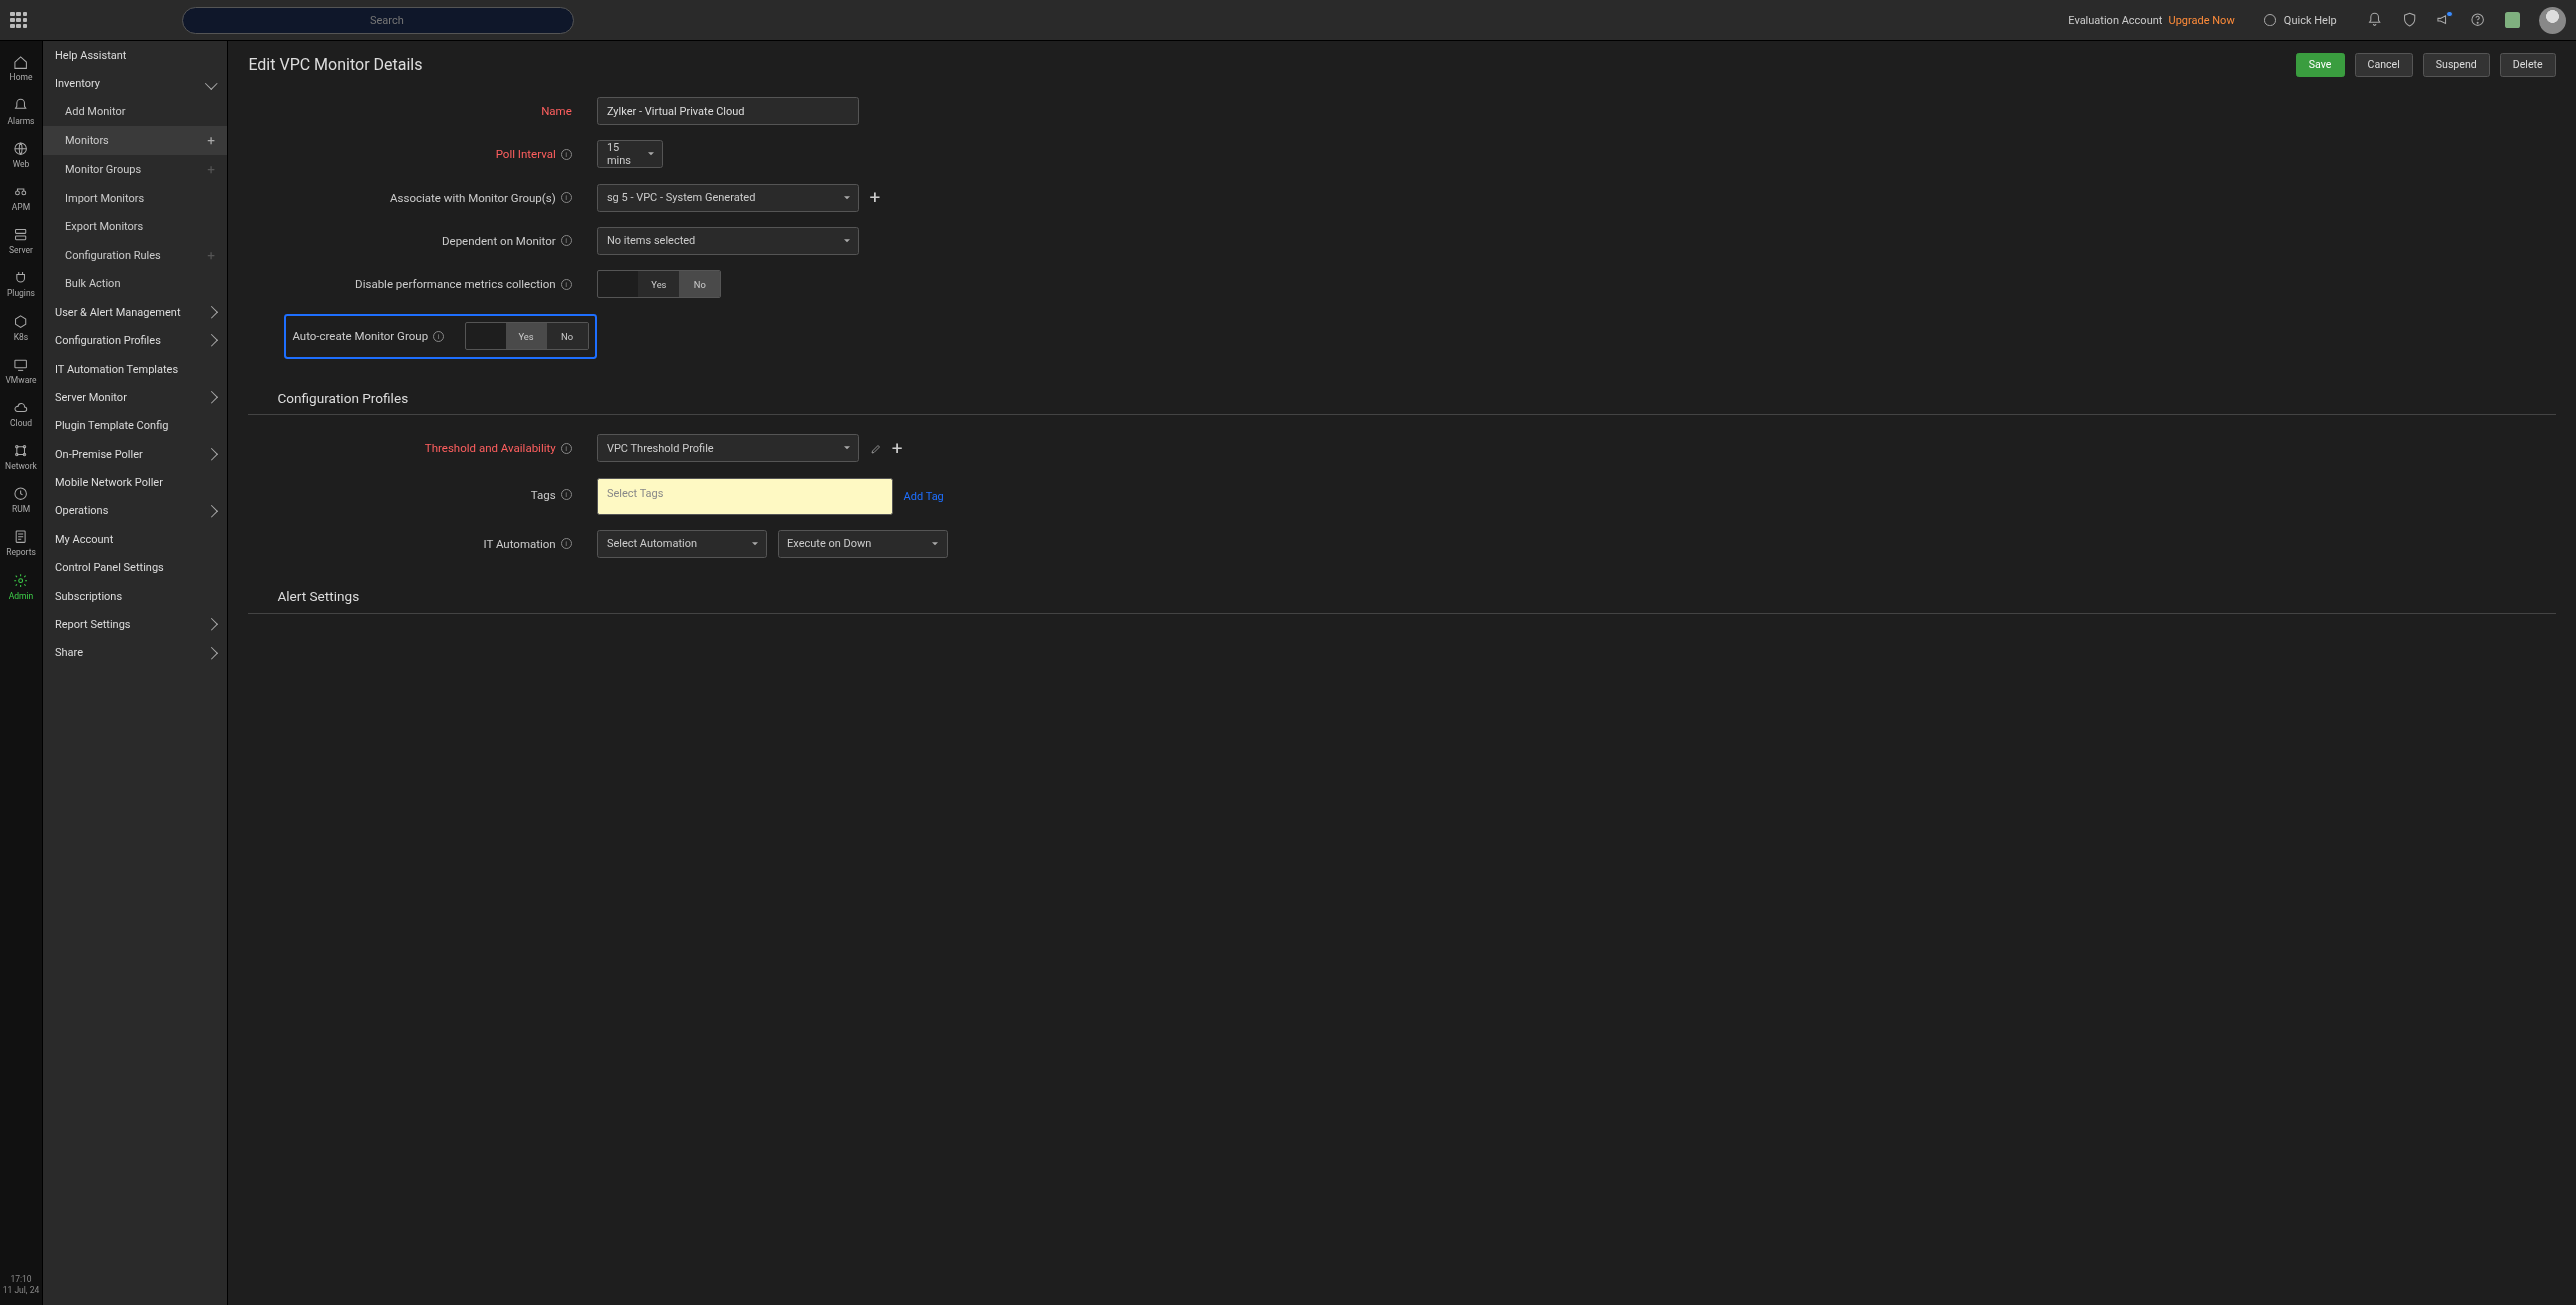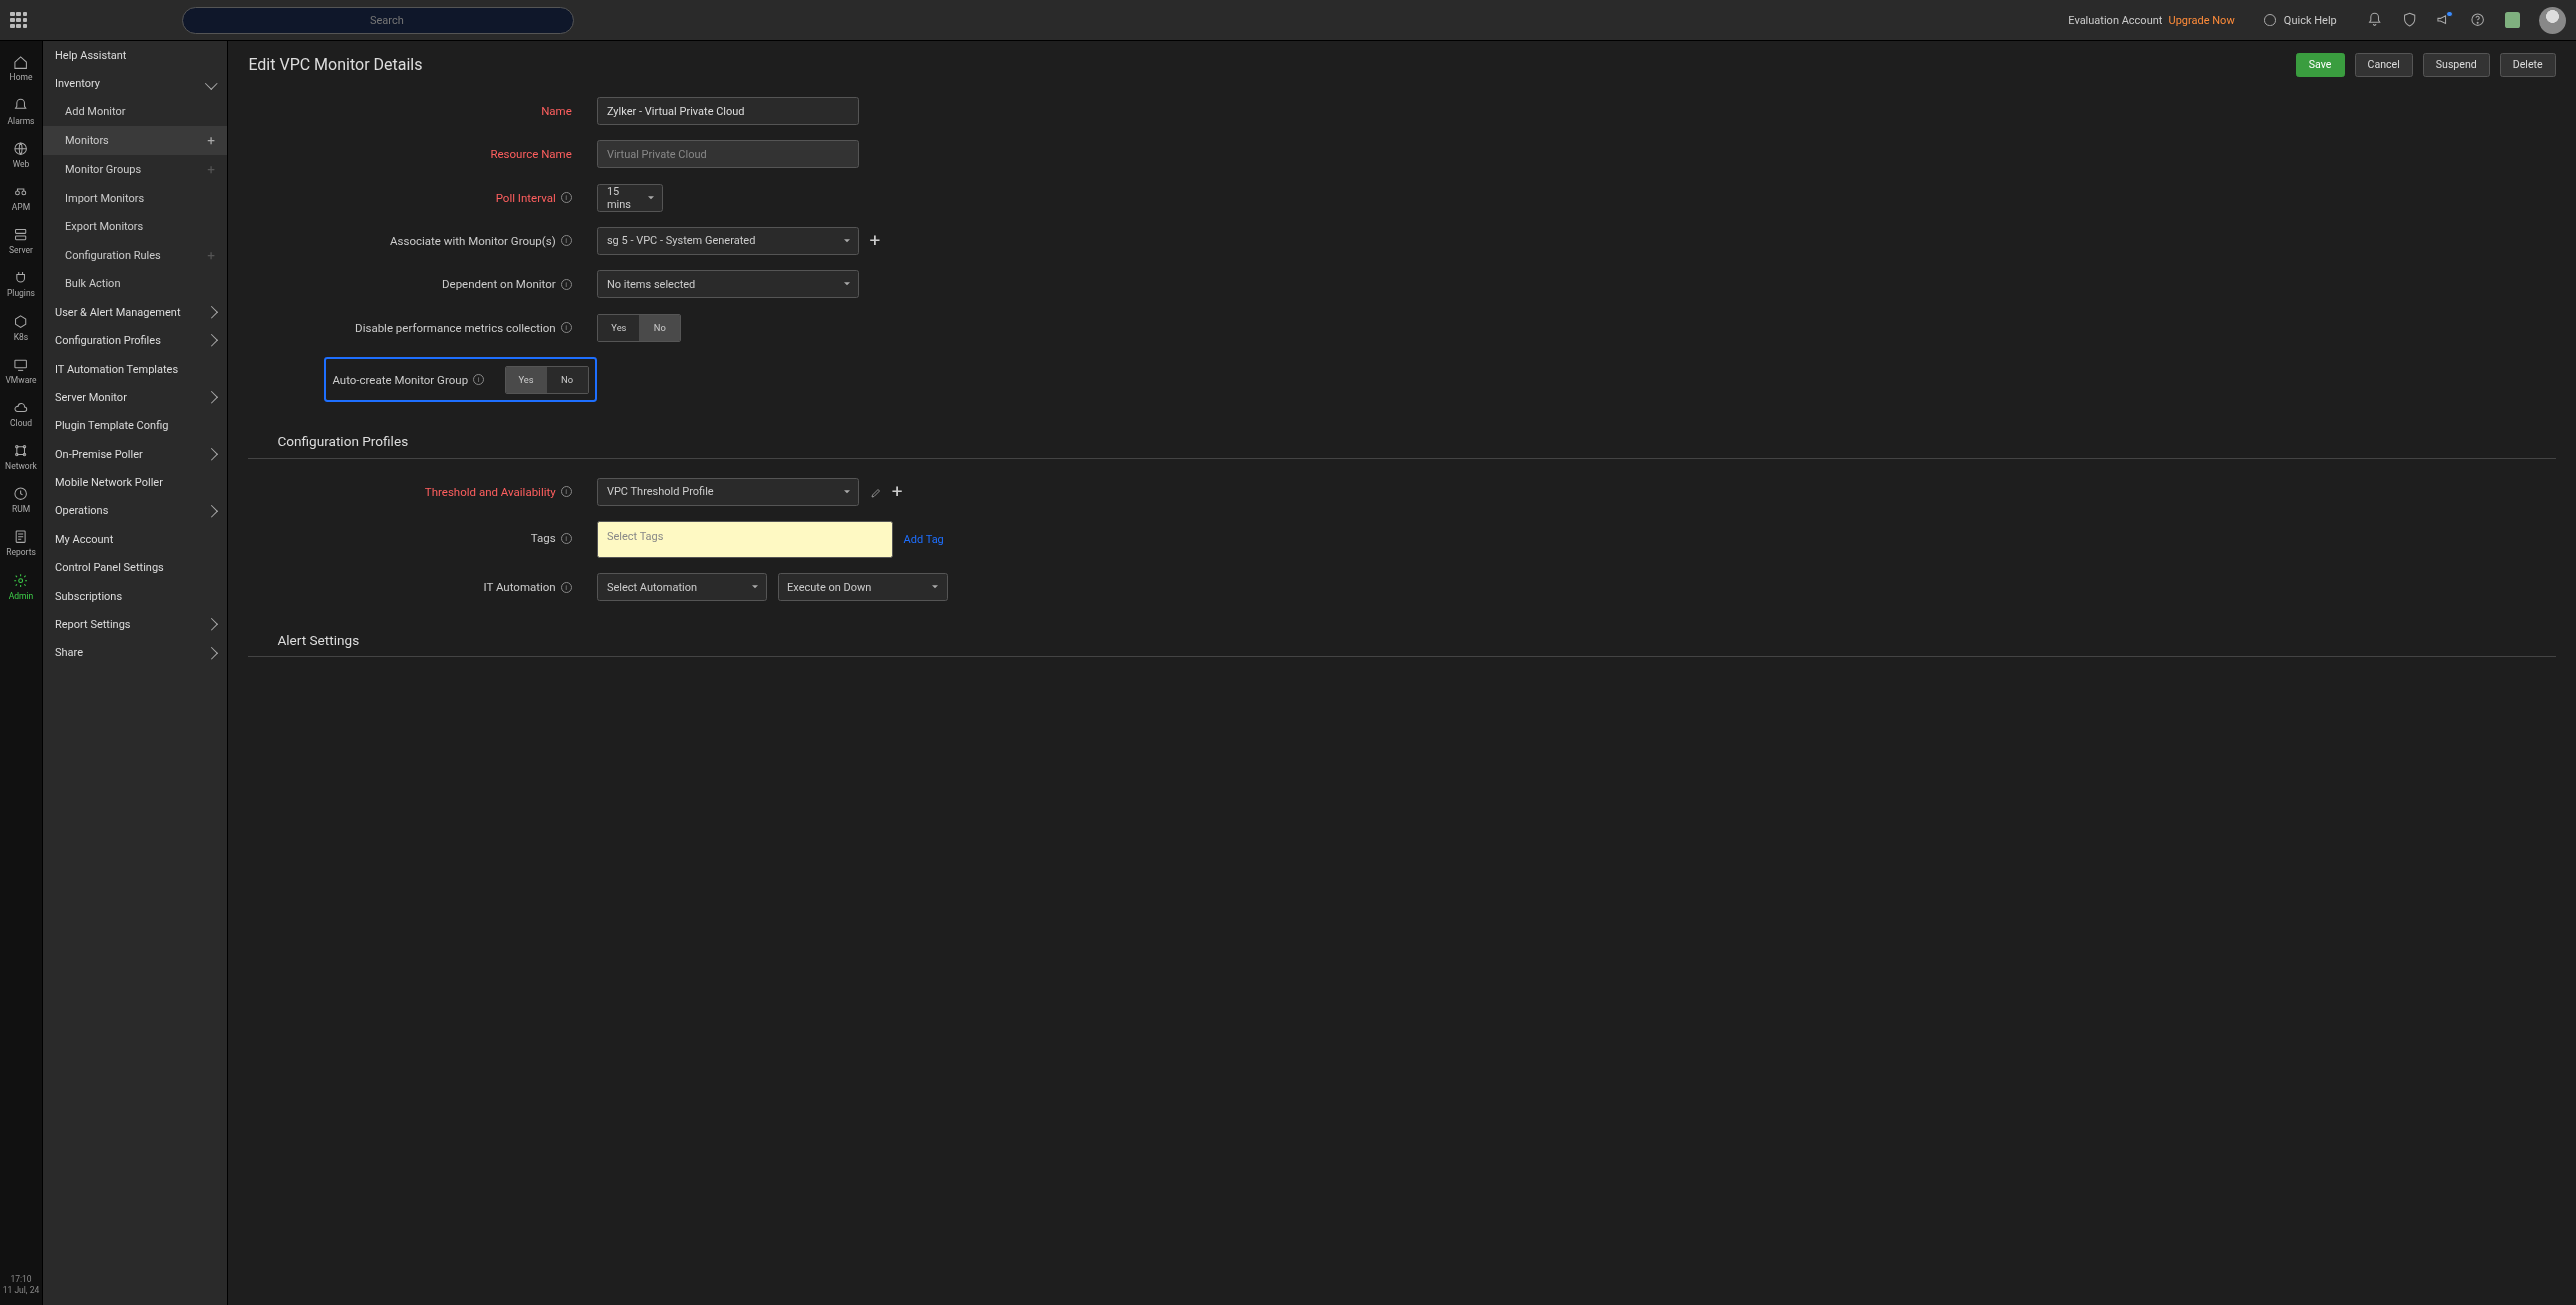--- a/index.html
+++ b/index.html
@@ -336,12 +336,6 @@
           </div>
       </div>
       <div class="row">
-        <div class="lbl">Resource Name</div>
-        <div class="ctrl">
-            <input class="txt ro" readonly="" value="Virtual Private Cloud" style="">
-          </div>
-      </div>
-      <div class="row">
         <div class="lbl">
             <span>Poll Interval</span>
             <span class="info-i">i</span>

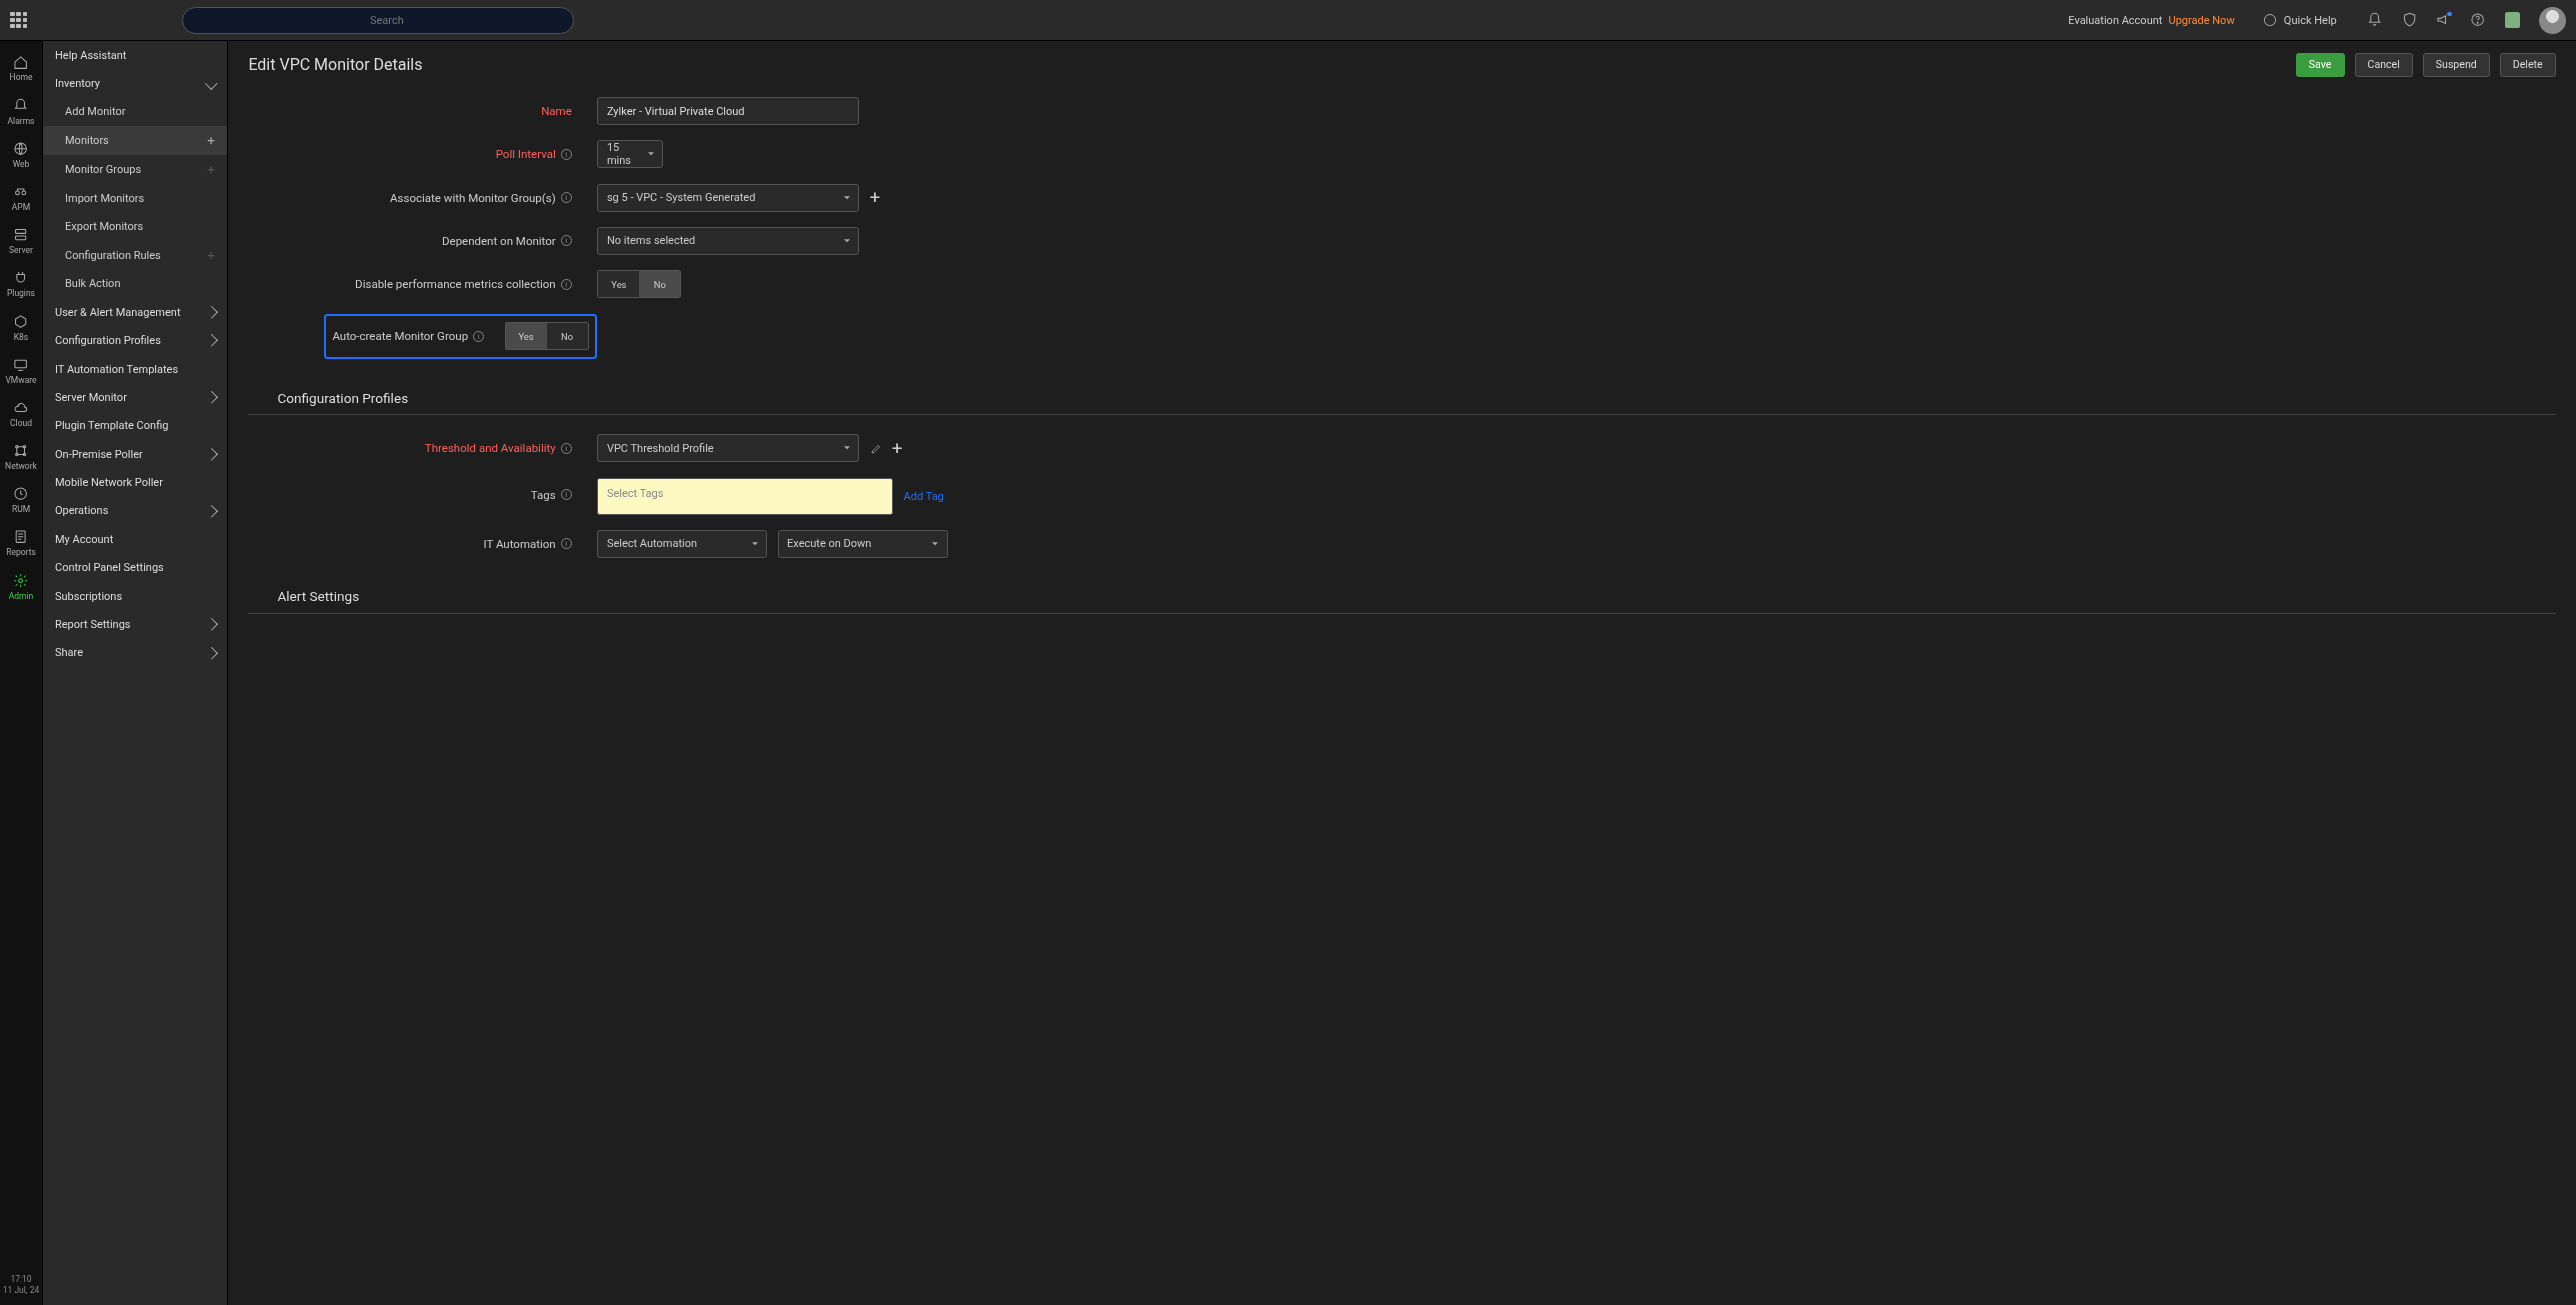--- a/index.html
+++ b/index.html
@@ -68,7 +68,7 @@
 .edit-ico { width: 12px; height: 12px; cursor: pointer; color: #aaa; }
 .edit-ico svg { width: 100%; height: 100%; stroke: currentColor; fill: none; stroke-width: 1.6; }
 
-.toggle { display: flex; border: 0.9px solid #555; border-radius: 2px; overflow: hidden; height: 28px; }
+.toggle { display: flex; border: 0.9px solid #555; border-radius: 2px; overflow: hidden; height: 28px; padding-left: 40px; }
 .toggle span { width: 41px; display: flex; align-items: center; justify-content: center; font-size: 9.4px; color: #ccc; cursor: pointer; background: #2a2a2a; }
 .toggle span.on { background: #4a4a4a; }
 

